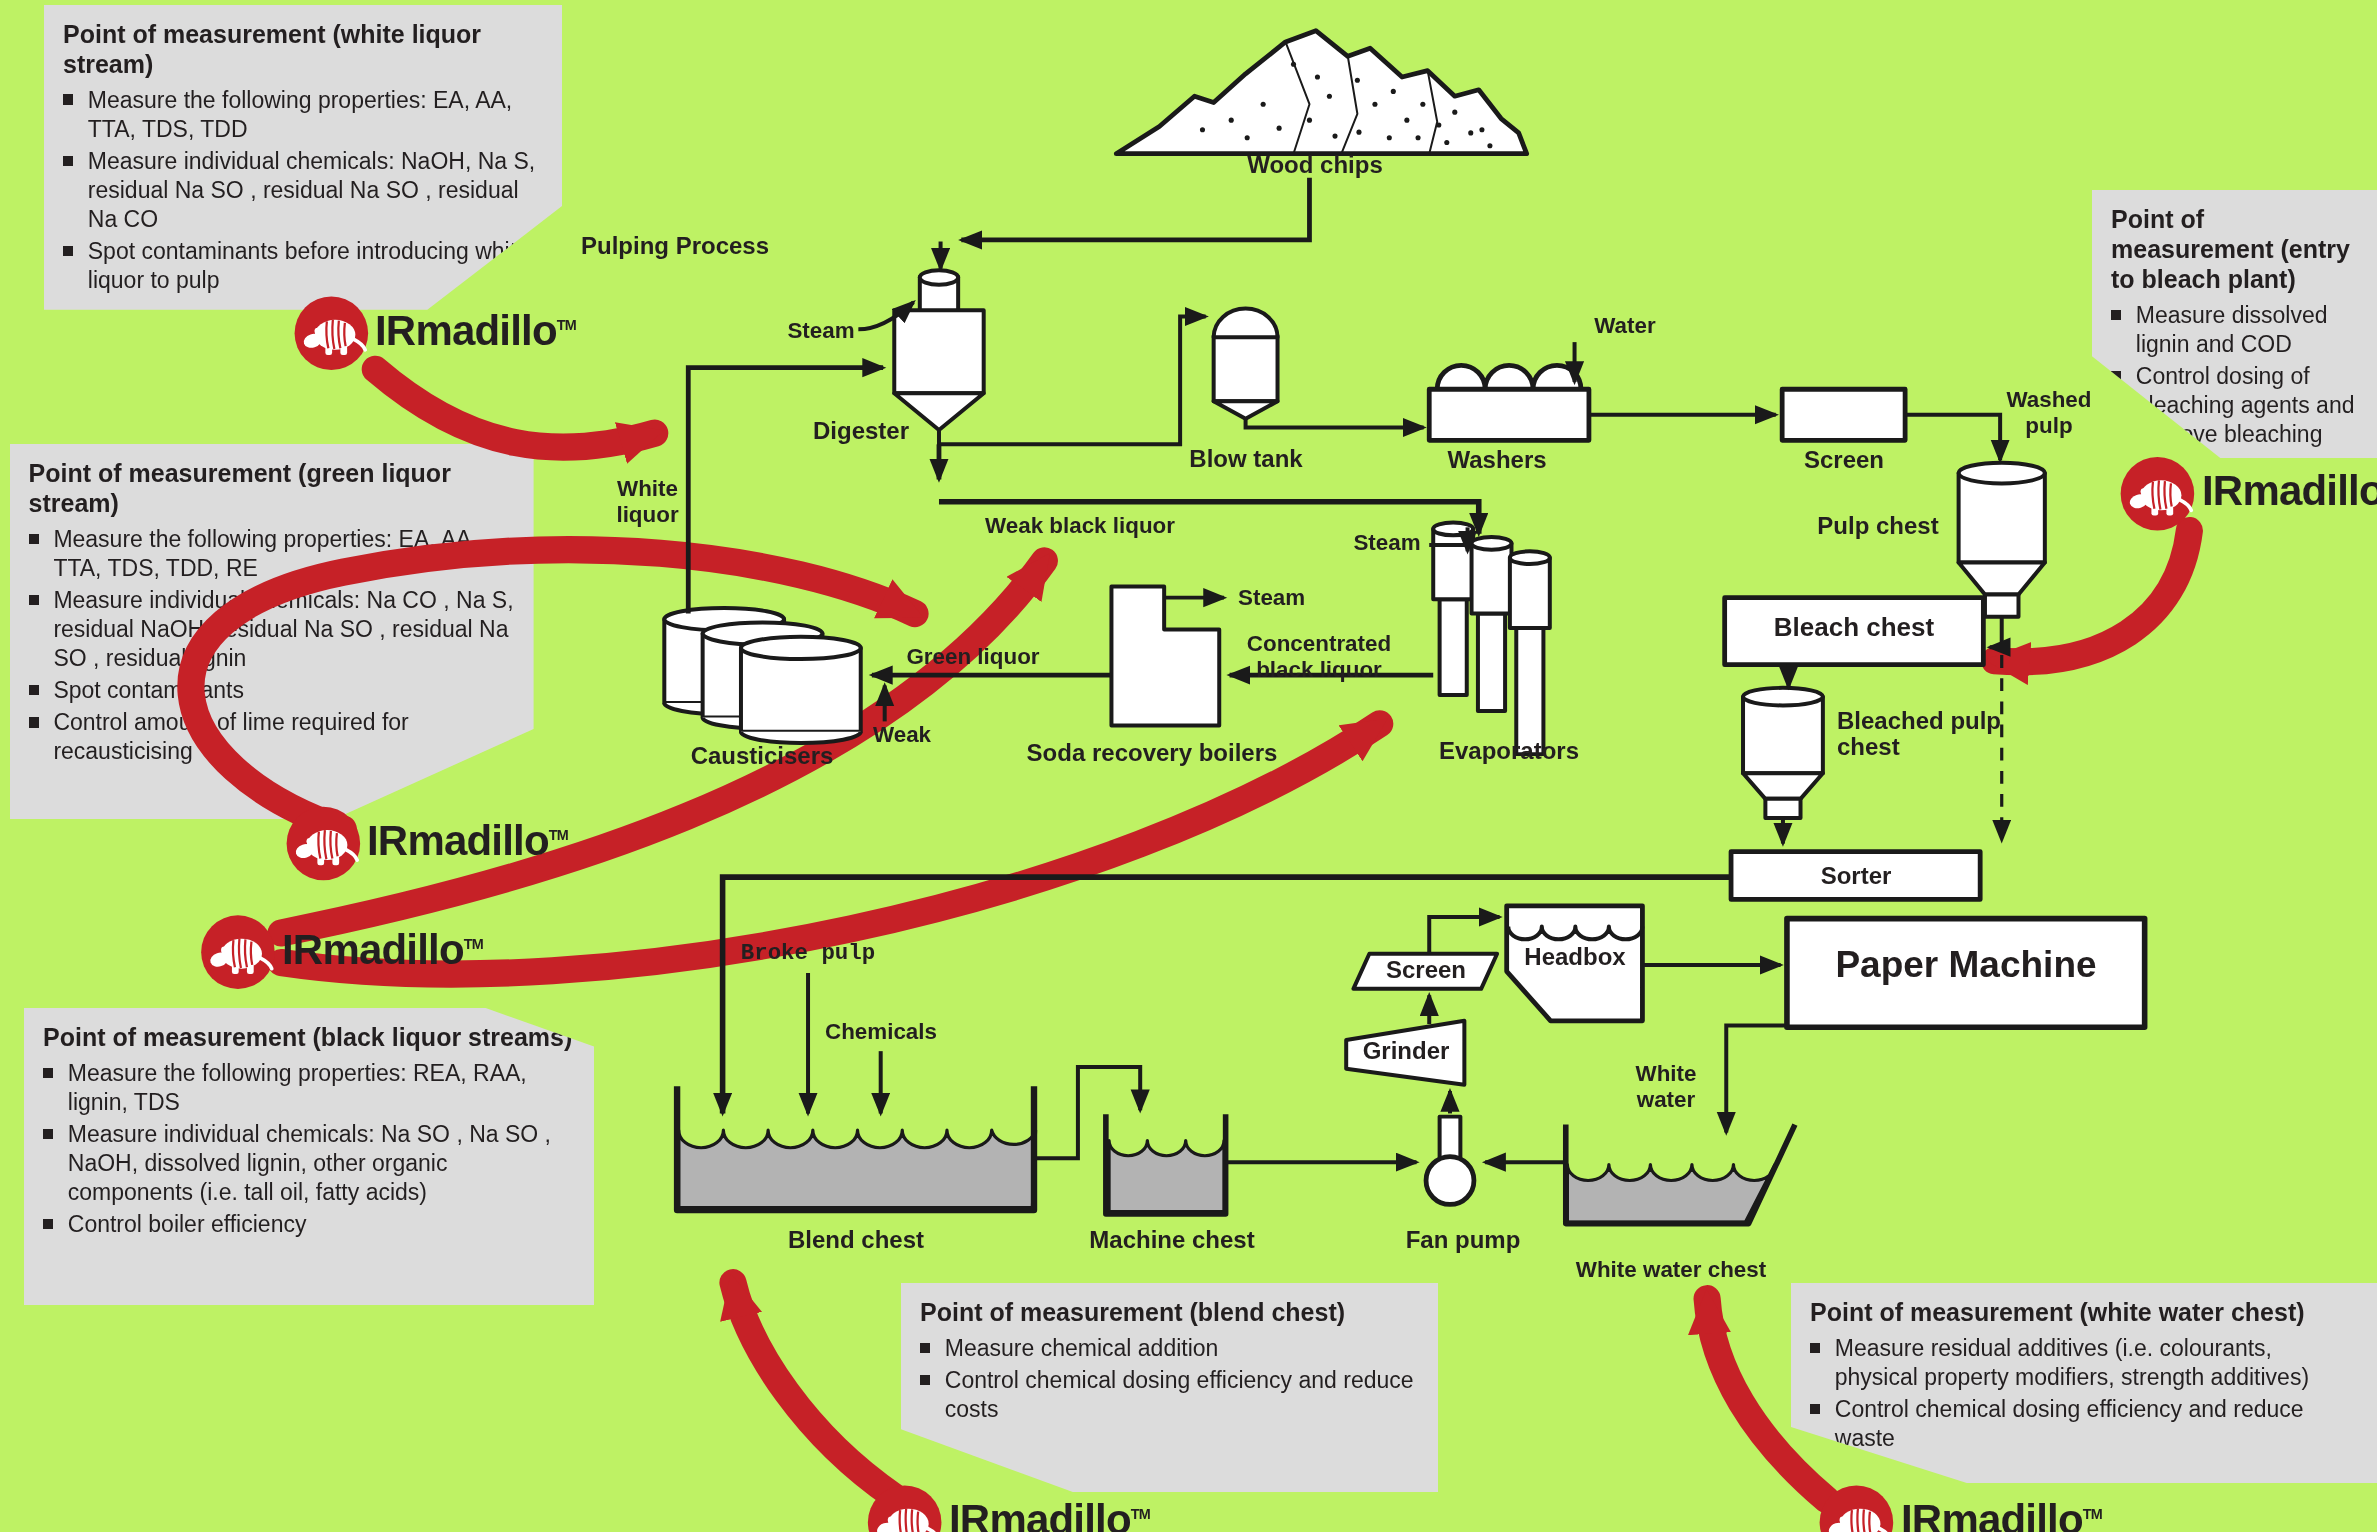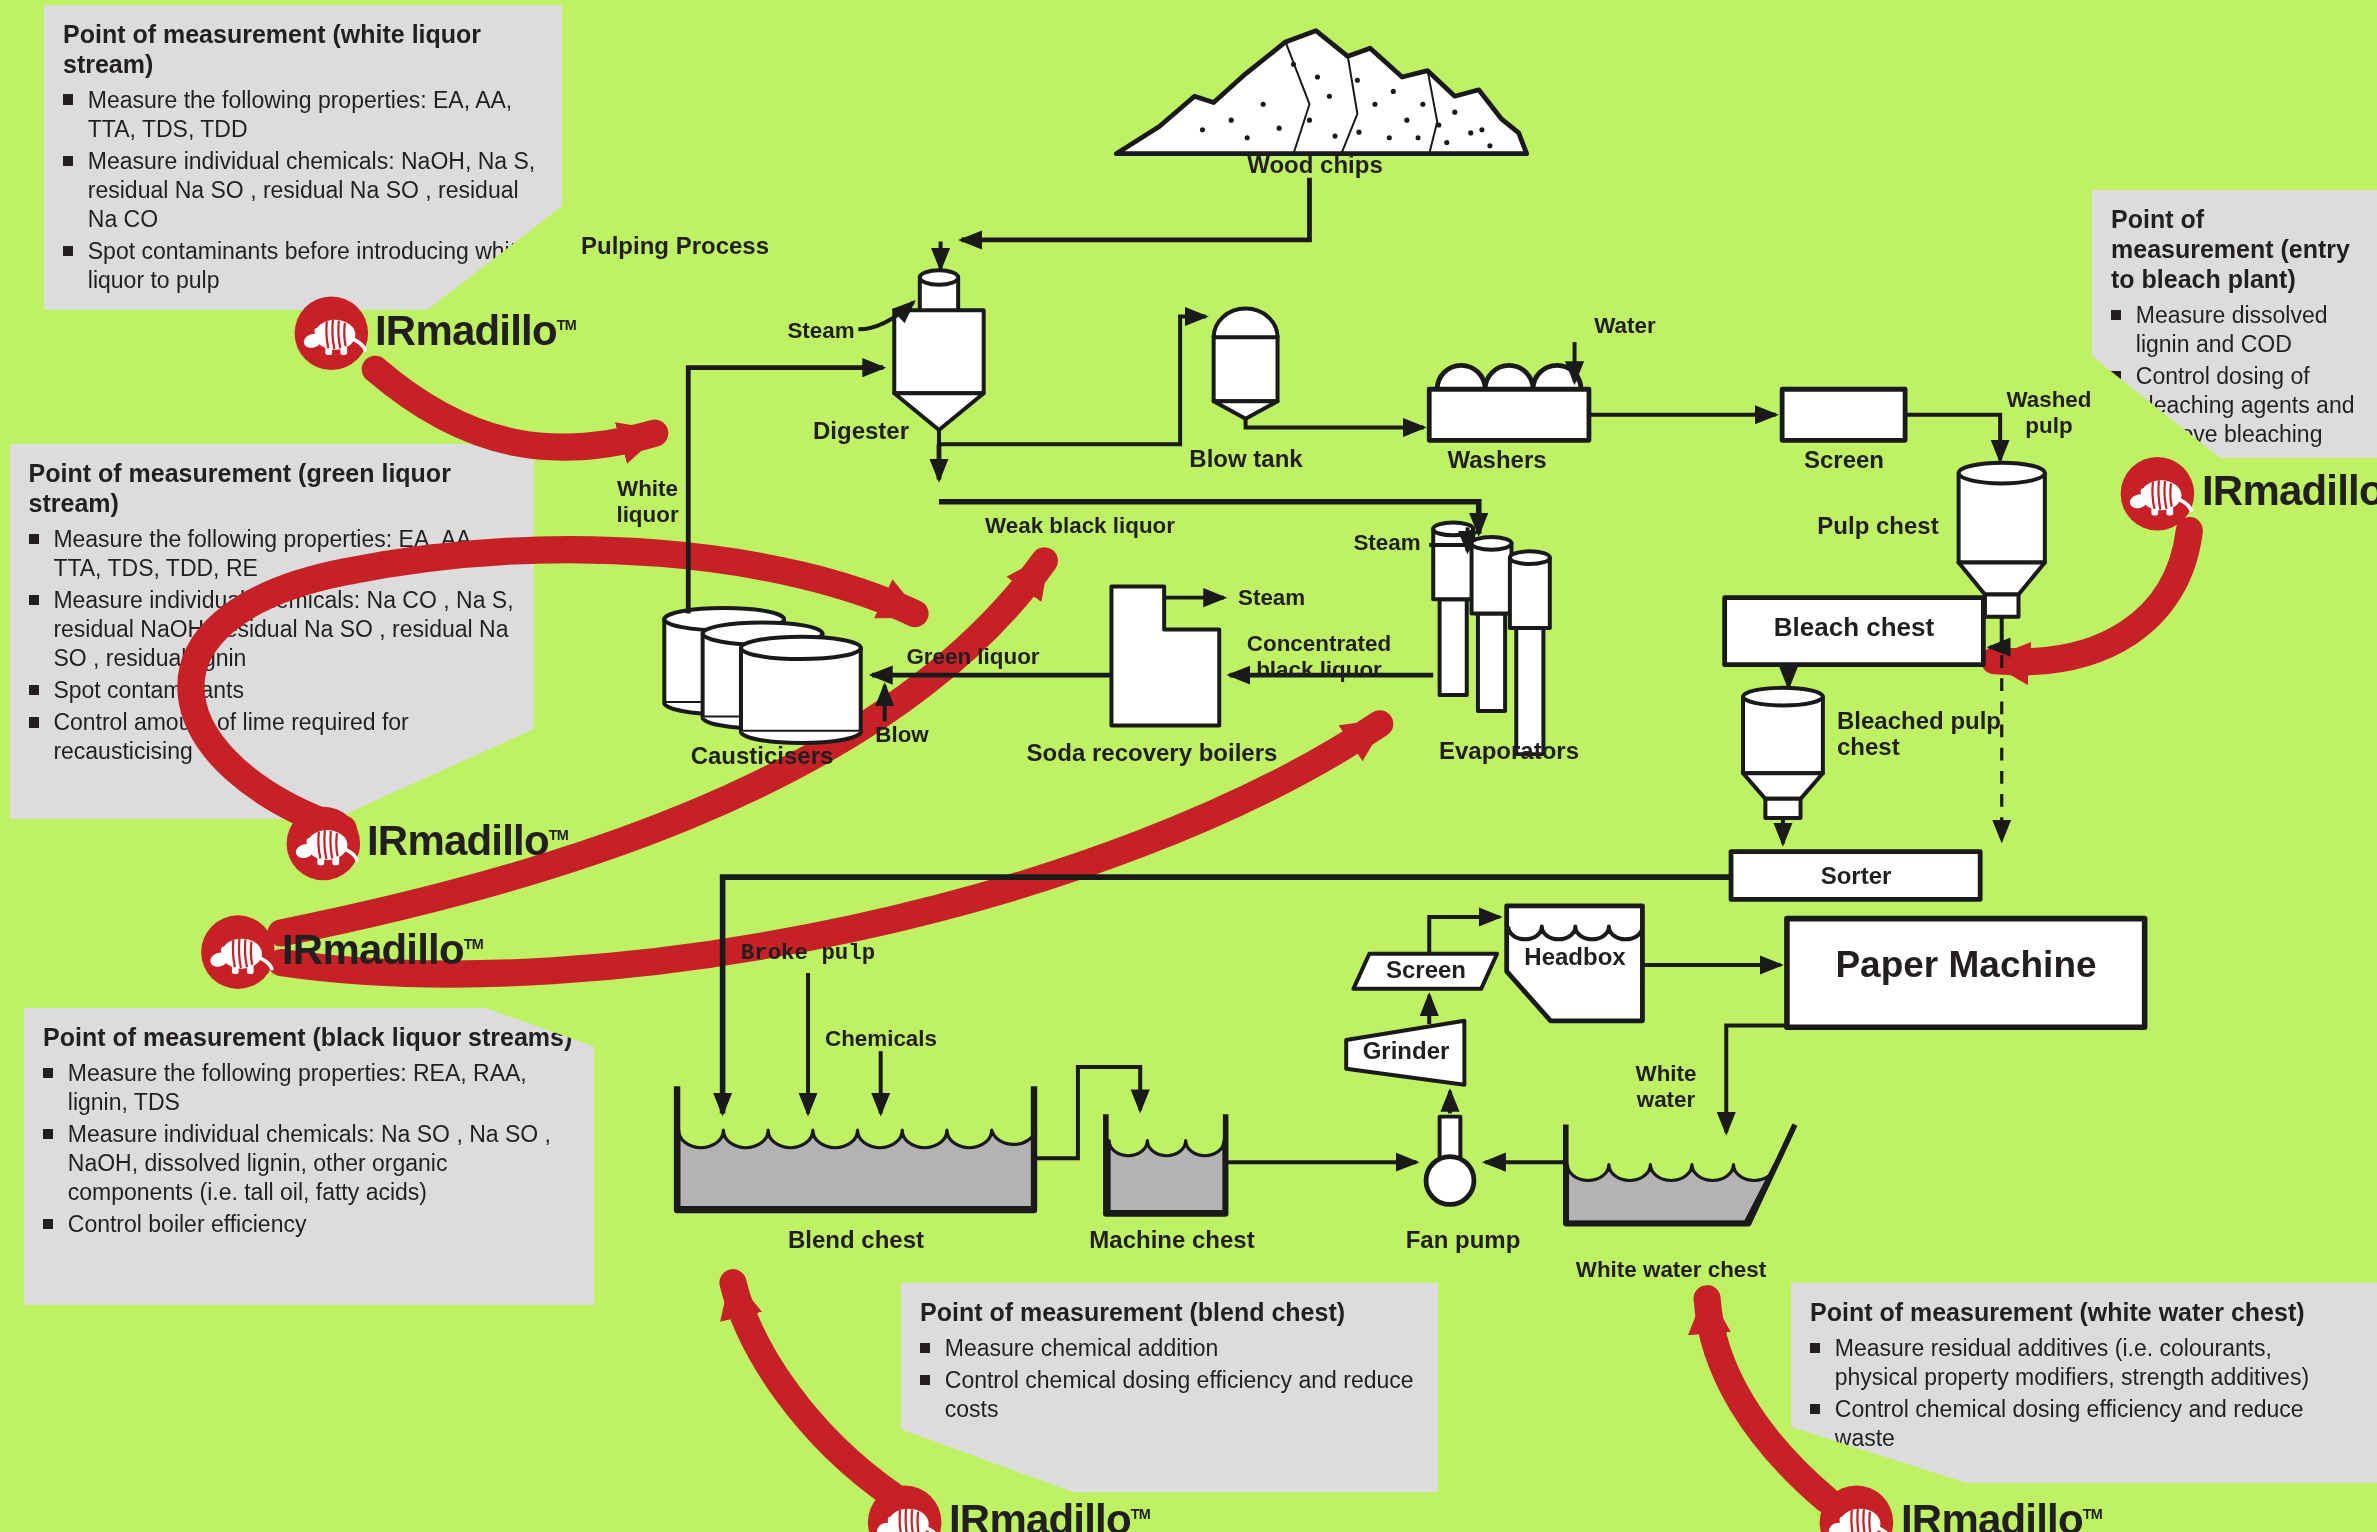--- a/index.html
+++ b/index.html
@@ -358,7 +358,7 @@
   <div class="lbl t30" style="left:1509px;top:738px;">Evaporators</div>
   <div class="lbl t30" style="left:1152px;top:740px;">Soda recovery boilers</div>
   <div class="lbl" style="left:973px;top:644px;">Green liquor</div>
-  <div class="lbl" style="left:902px;top:722px;">Blow</div>
+  <div class="lbl" style="left:902px;top:722px;">Weak</div>
   <div class="lbl t30" style="left:762px;top:743px;">Causticisers</div>
   <div class="lbl med" style="left:1854px;top:615px;">Bleach chest</div>
   <div class="lbl-l t30" style="left:1837px;top:708px;width:176px;">Bleached pulp chest</div>

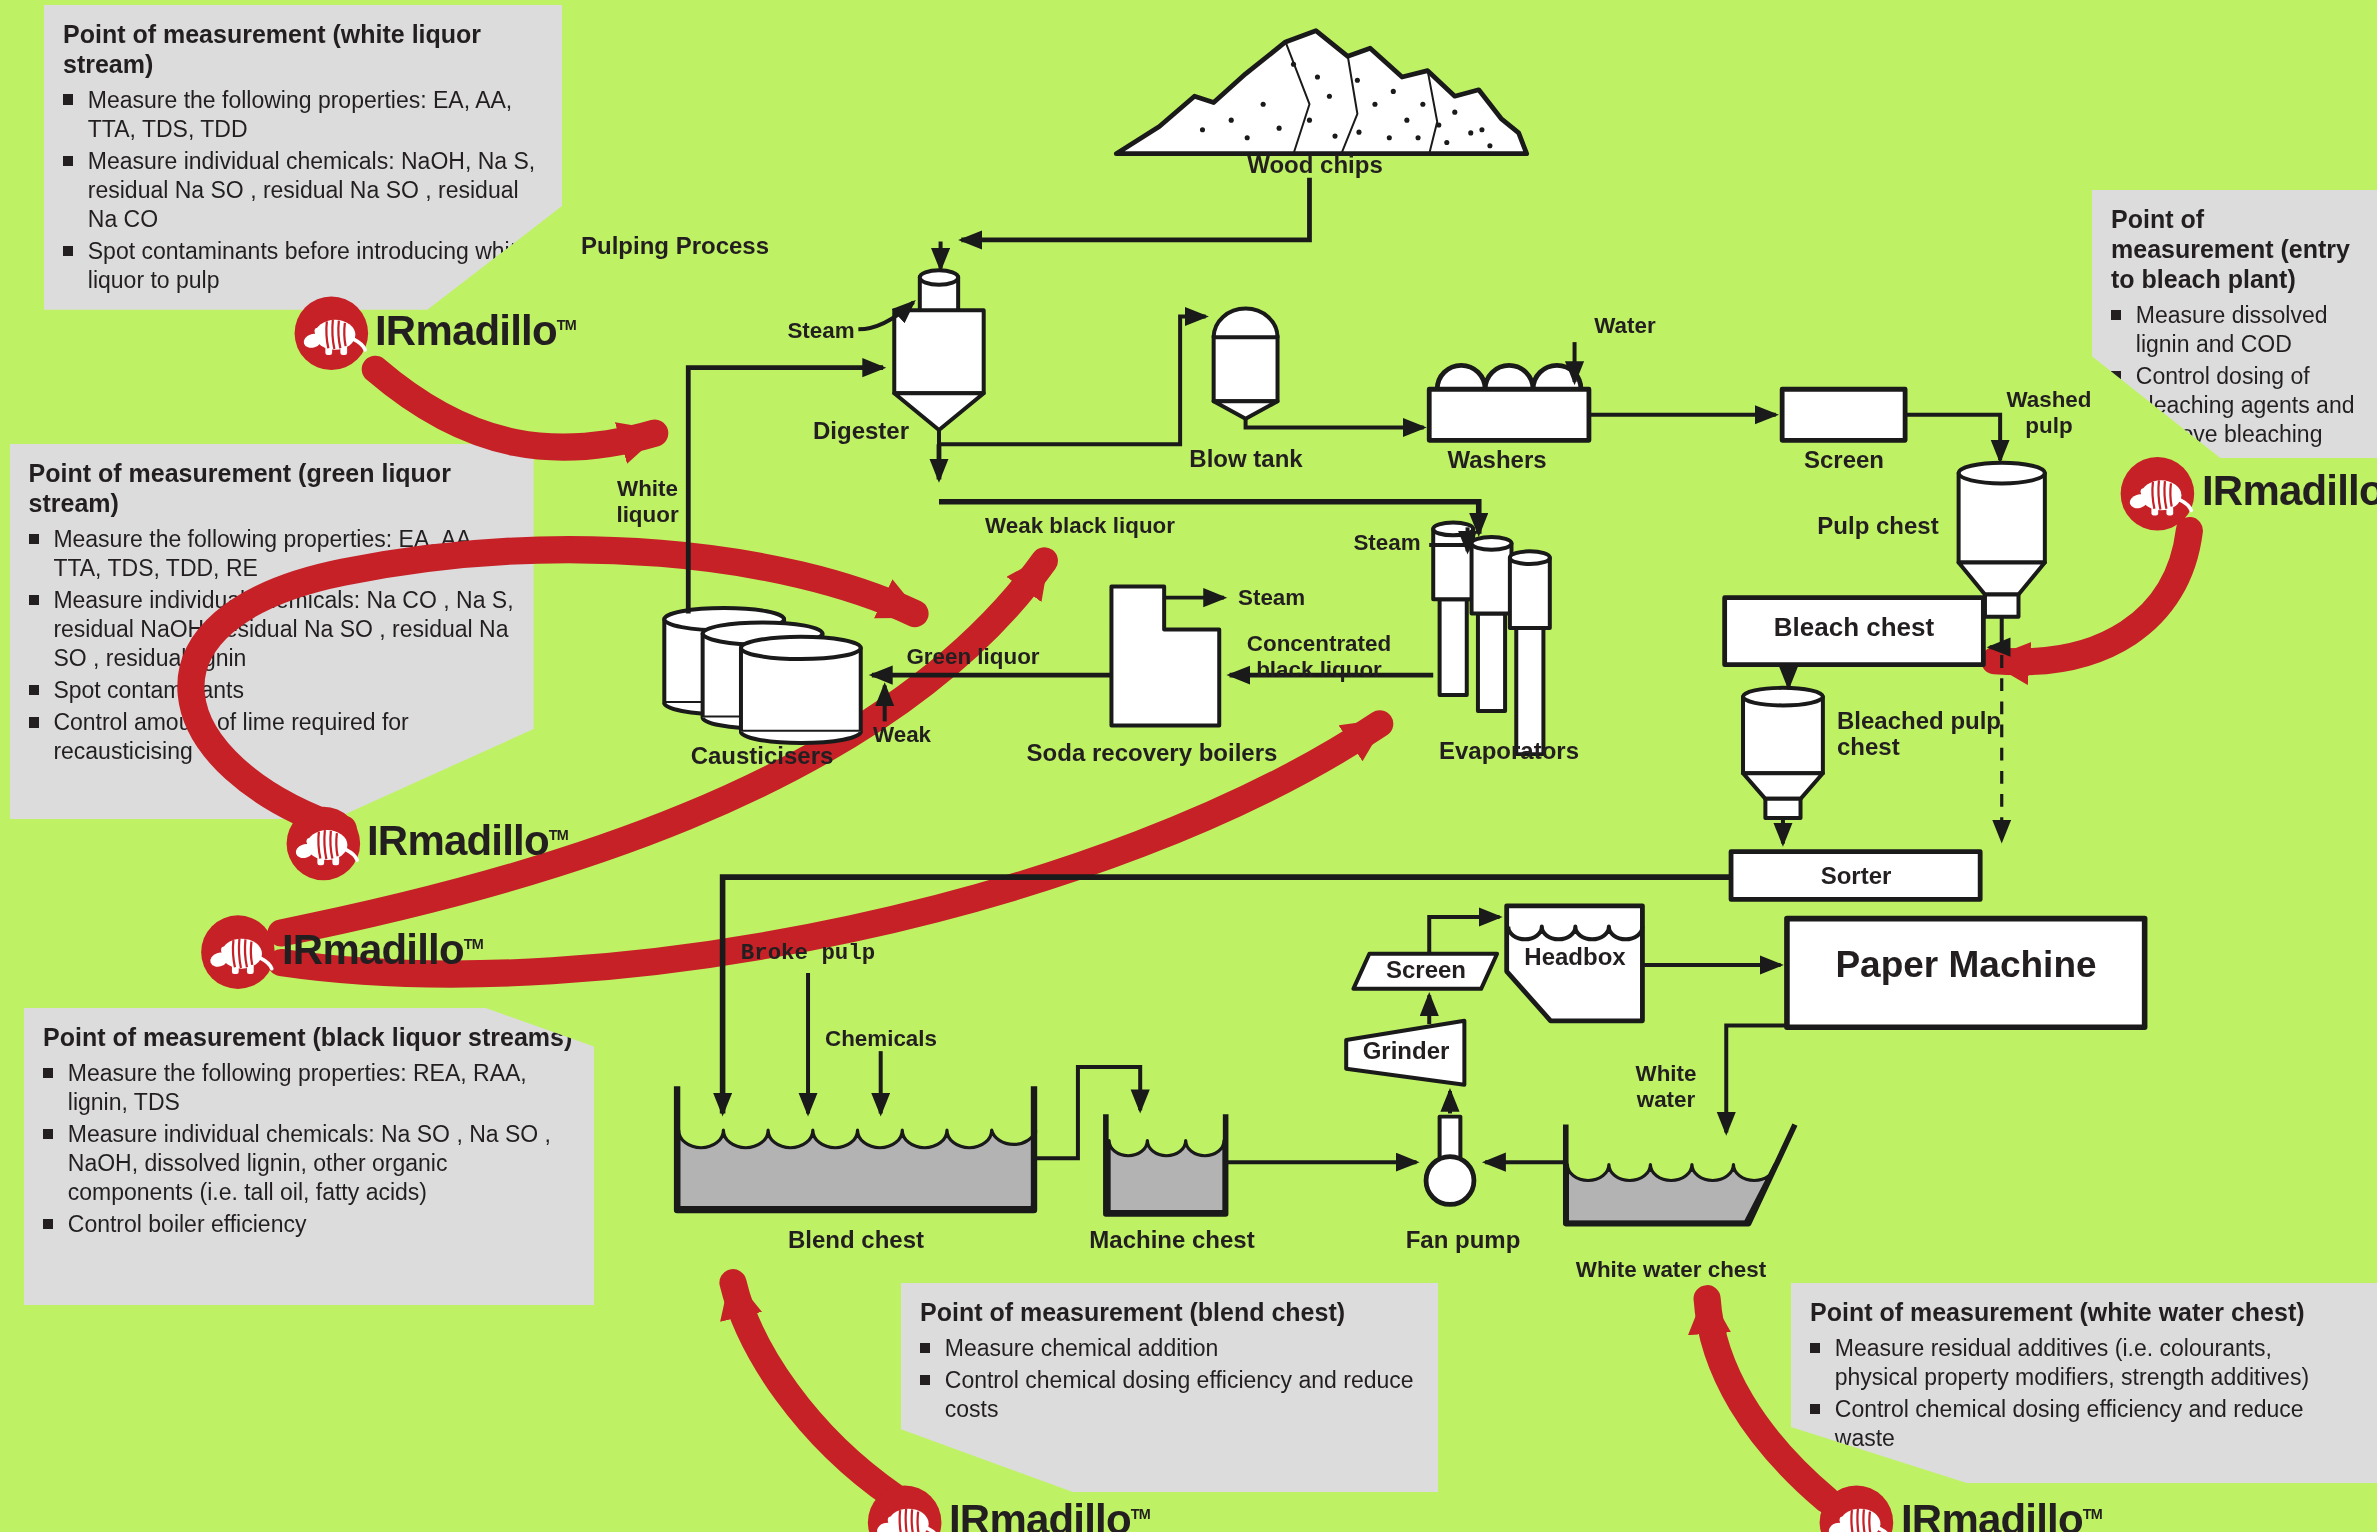--- a/index.html
+++ b/index.html
@@ -364,7 +364,7 @@
   <div class="lbl-l t30" style="left:1837px;top:708px;width:176px;">Bleached pulp chest</div>
   <div class="lbl t30" style="left:1856px;top:863px;">Sorter</div>
   <div class="lbl" style="left:808px;top:941px;font-family:Liberation Mono, monospace;">Broke pulp</div>
-  <div class="lbl" style="left:881px;top:1019px;margin-top:7px;">Chemicals</div>
+  <div class="lbl" style="left:881px;top:1019px;">Chemicals</div>
   <div class="lbl t30" style="left:856px;top:1227px;">Blend chest</div>
   <div class="lbl t30" style="left:1172px;top:1227px;">Machine chest</div>
   <div class="lbl t30" style="left:1463px;top:1227px;">Fan pump</div>

